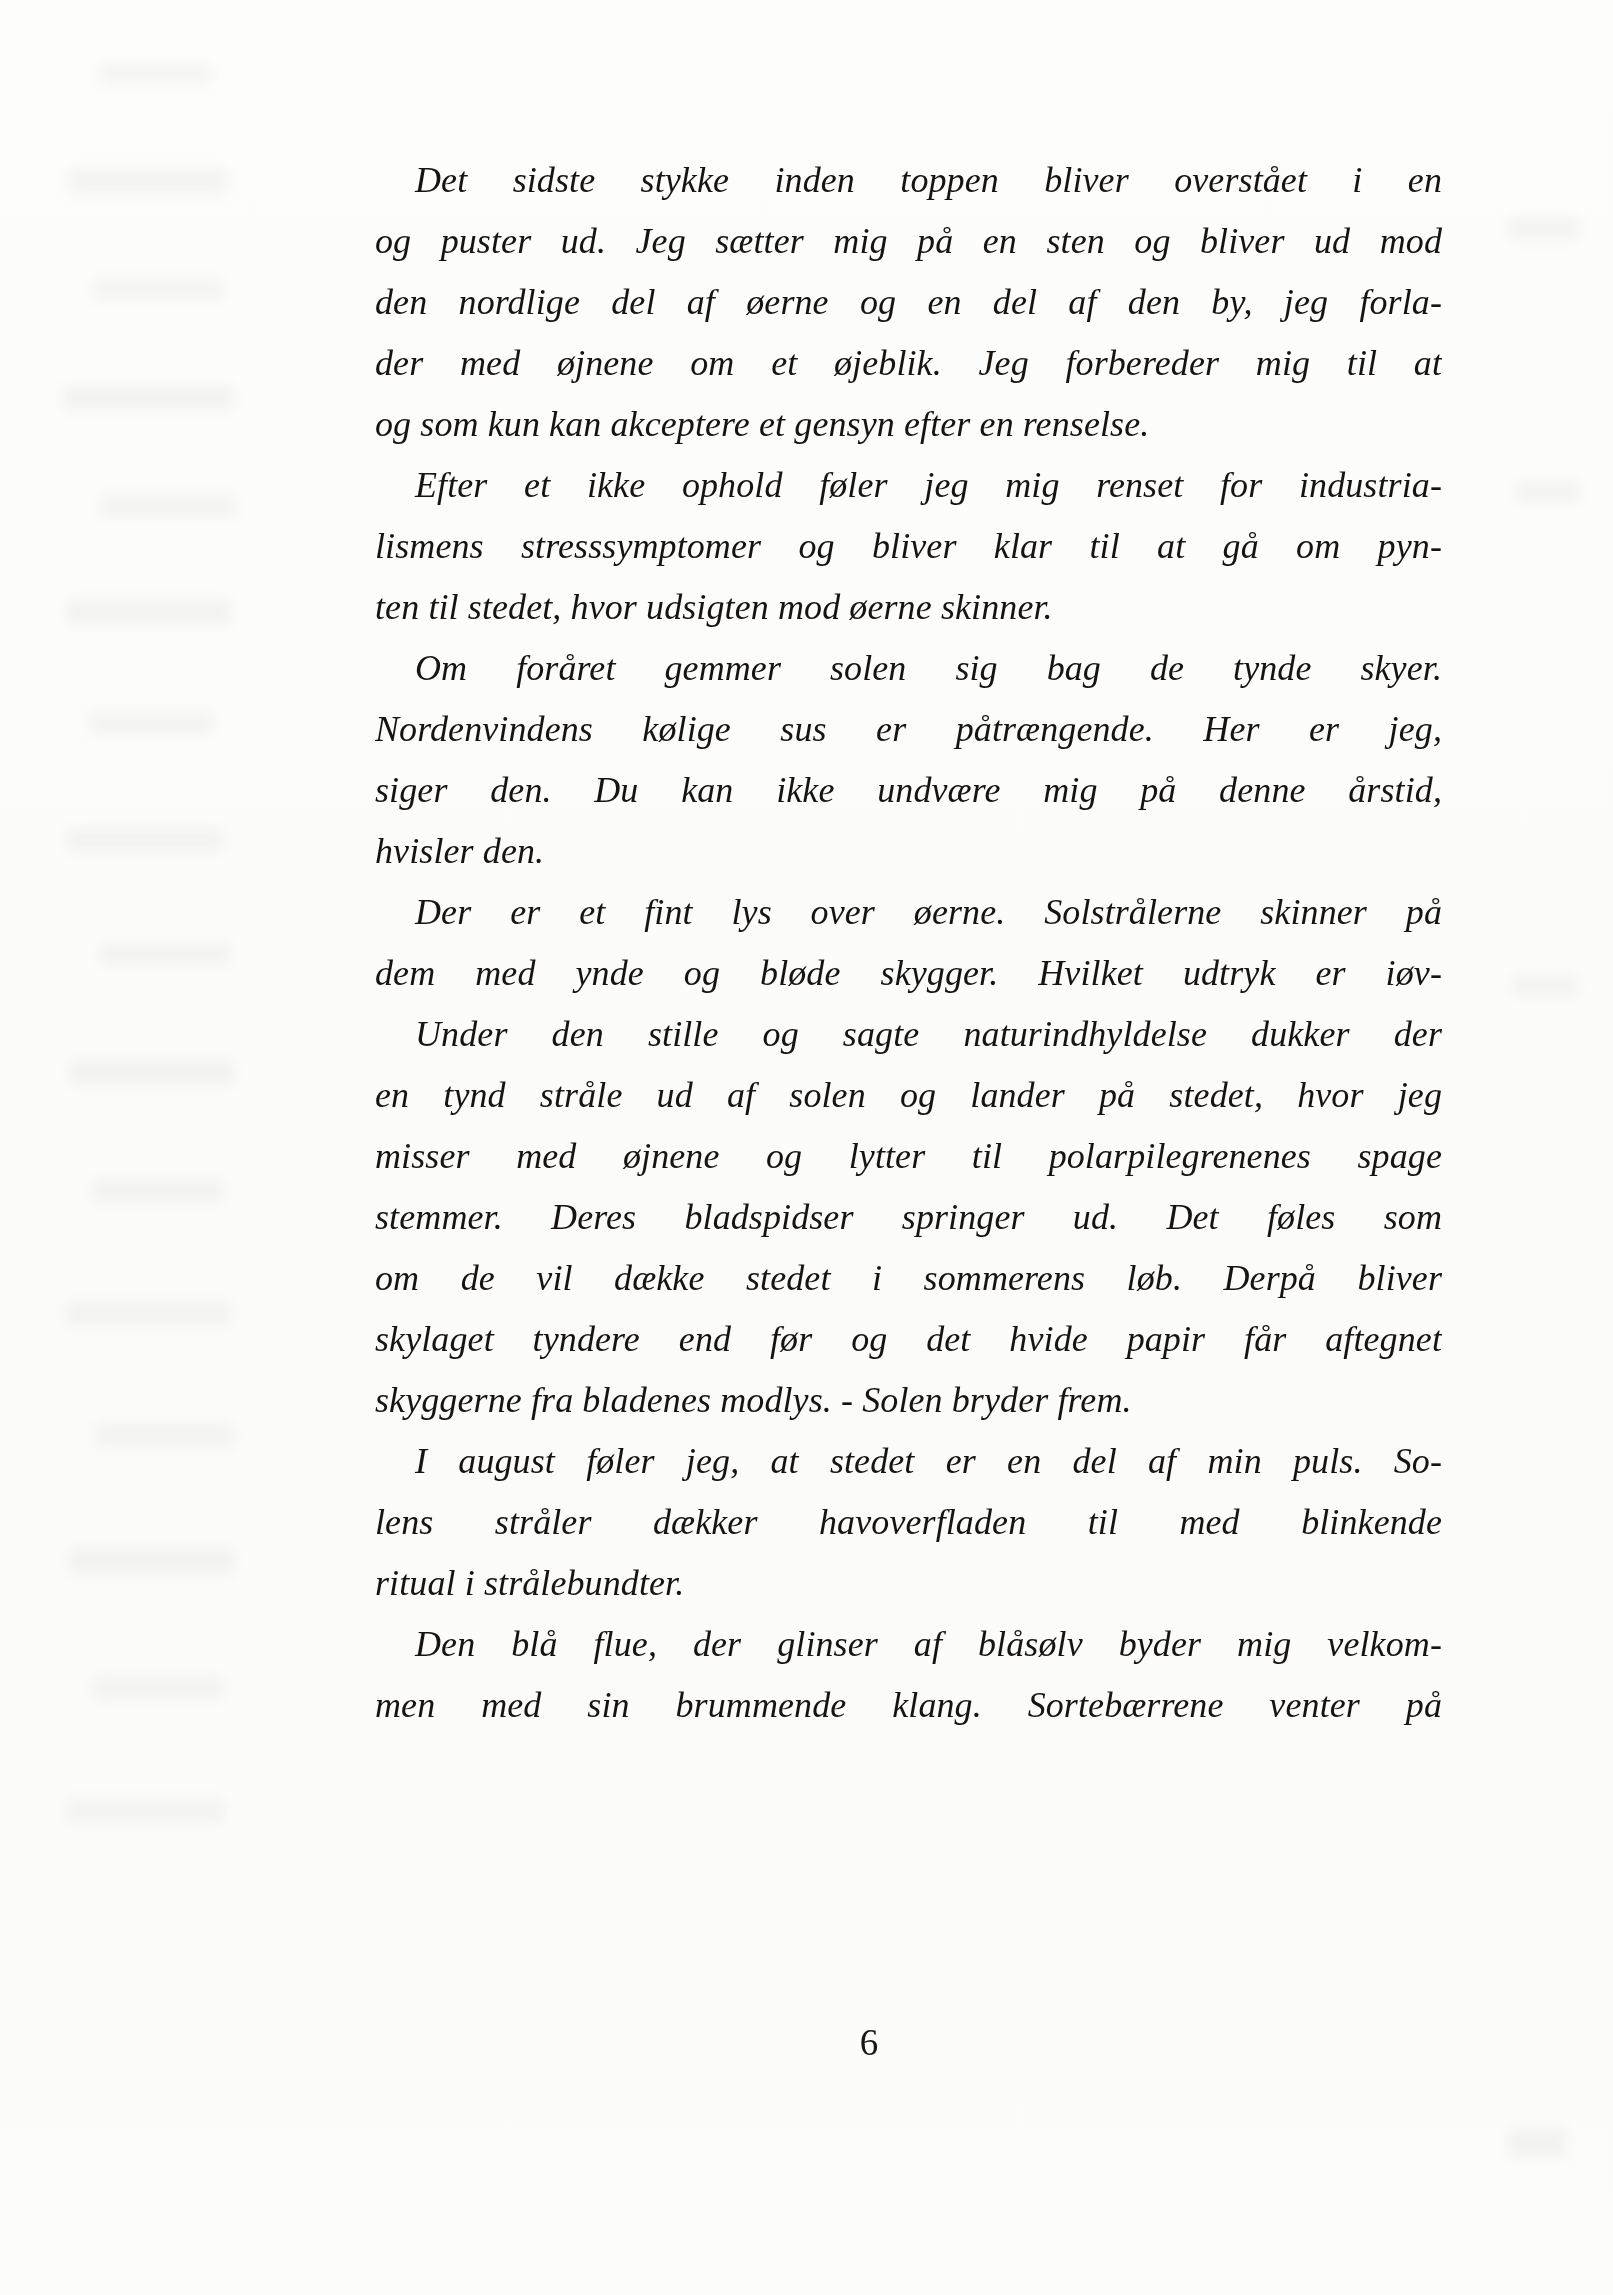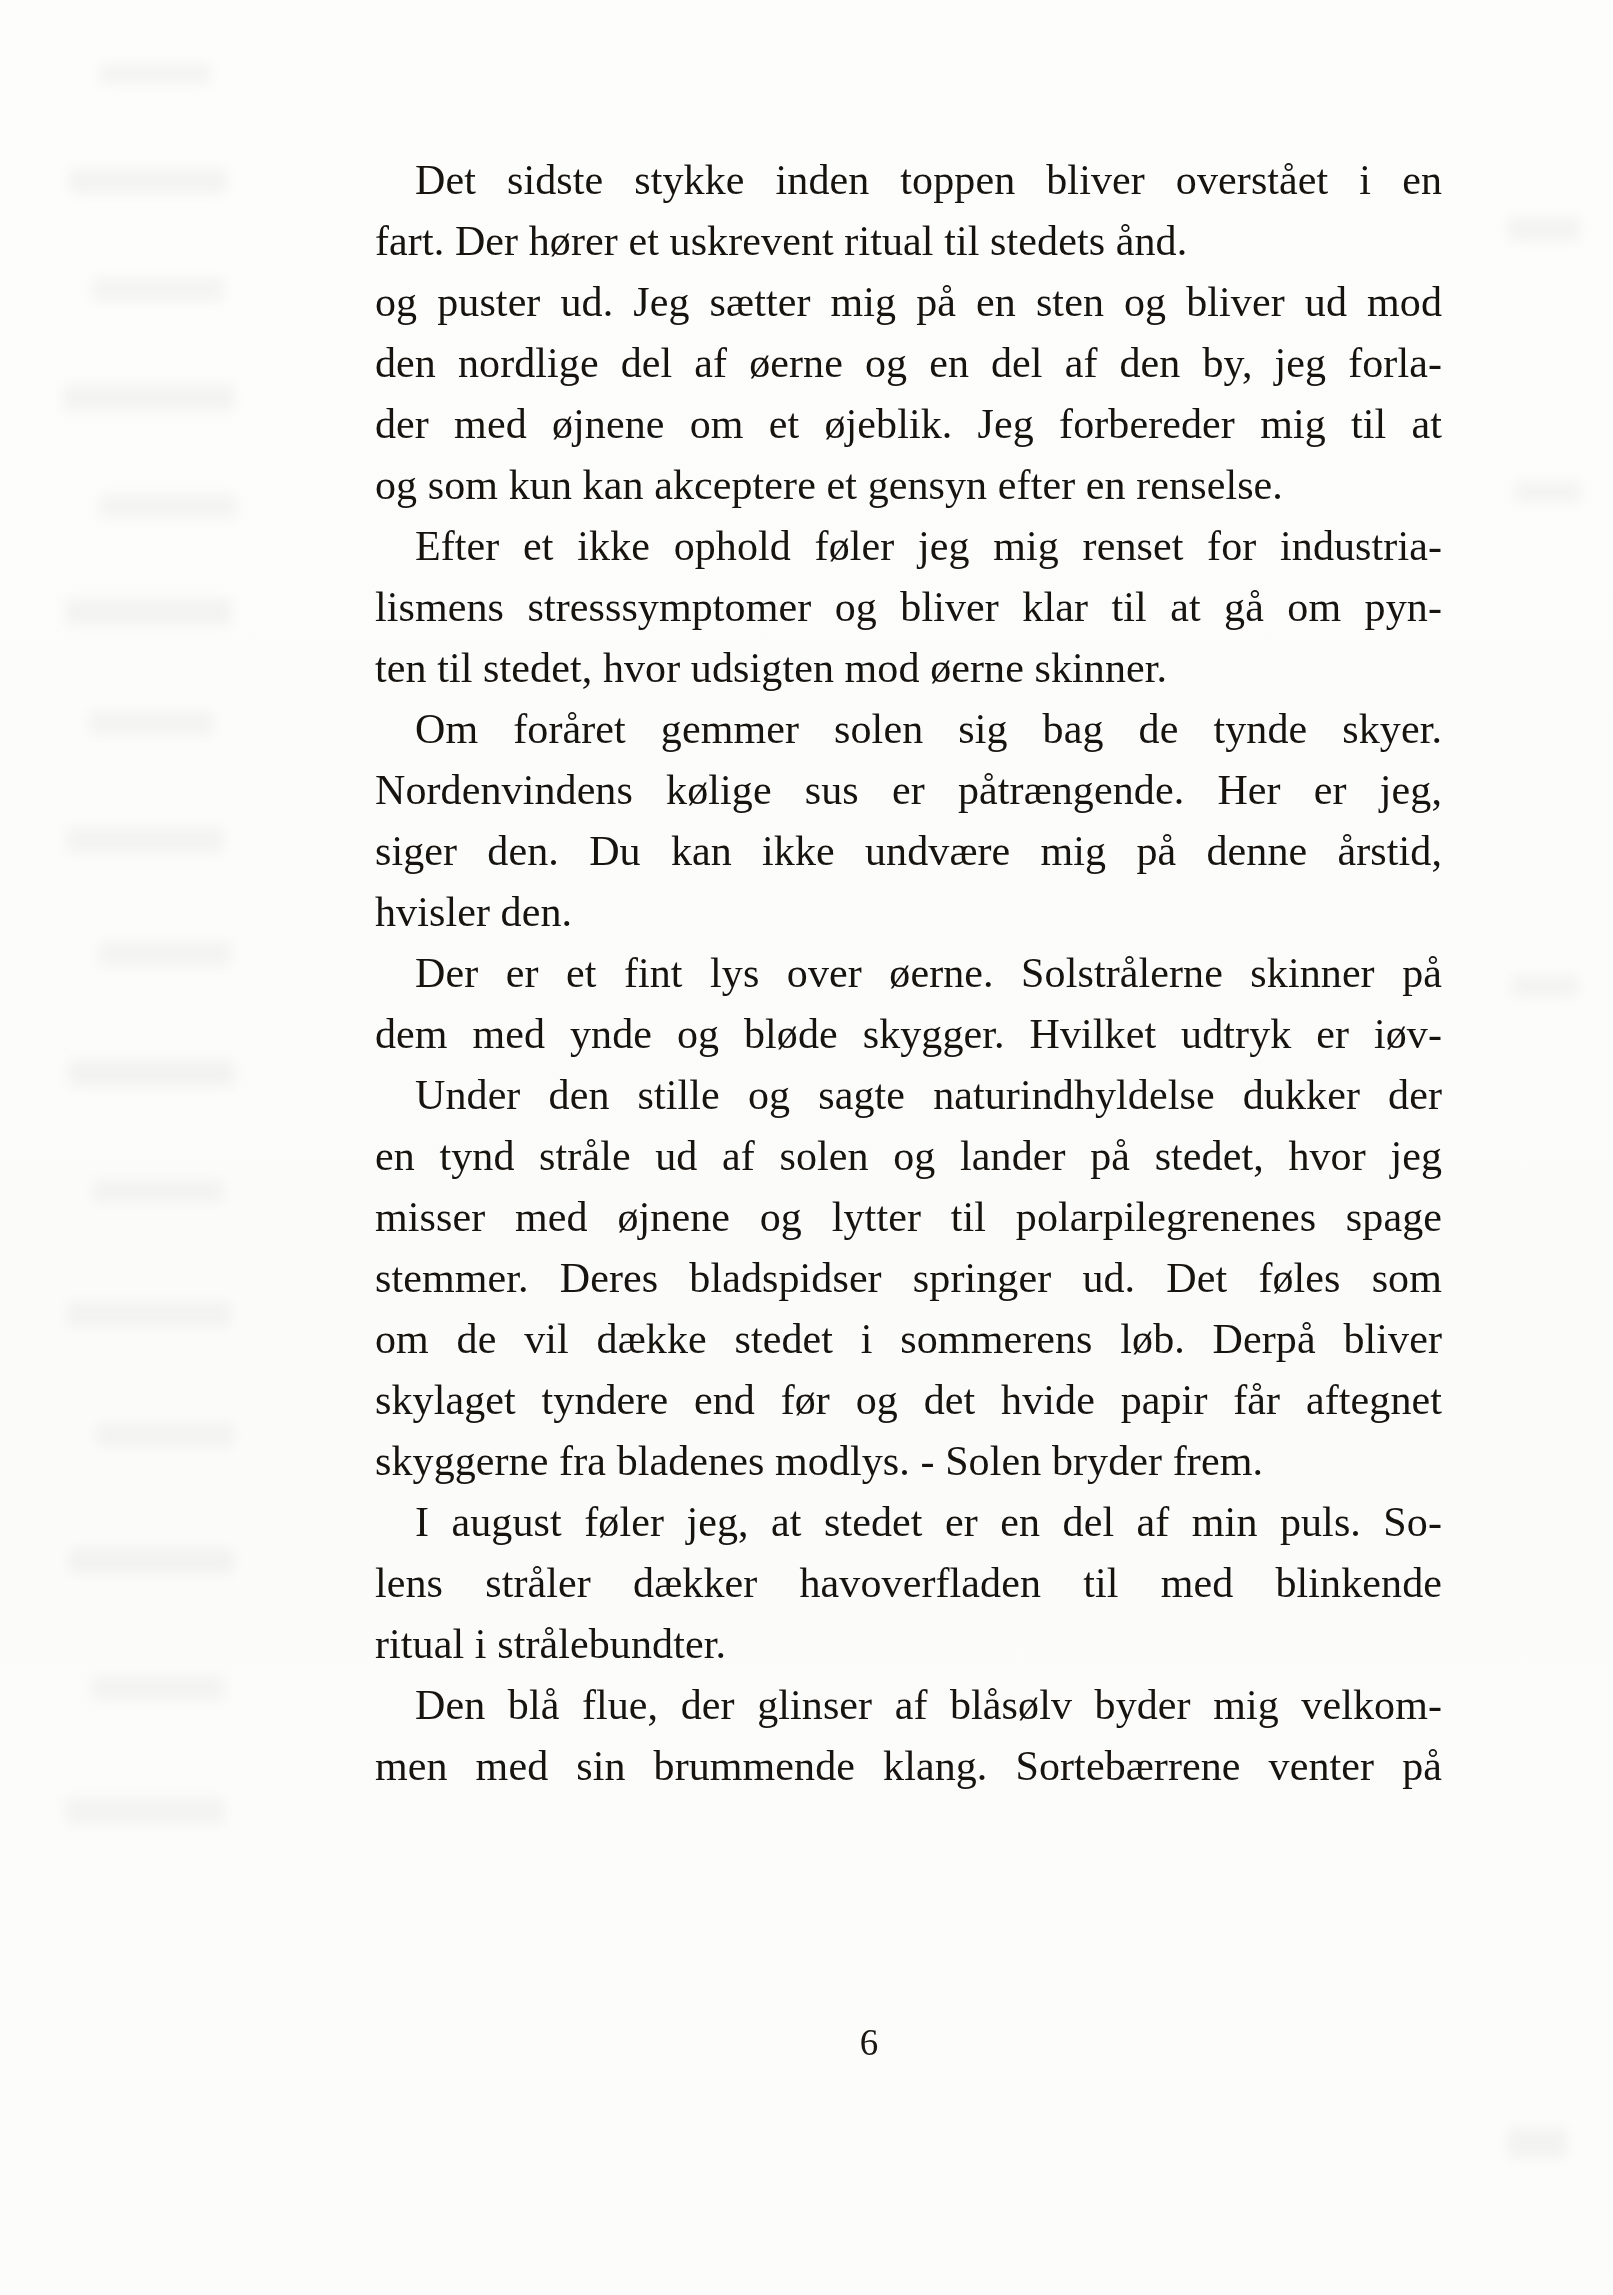--- a/index.html
+++ b/index.html
@@ -23,9 +23,10 @@
     left: 375px;
     top: 150px;
     width: 1067px;
-    font-size: 42px;
+    font-size: 36px;
     line-height: 61px;
     letter-spacing: 0.1px;
+    font-style: italic;
   }
   .line {
     text-align: justify;

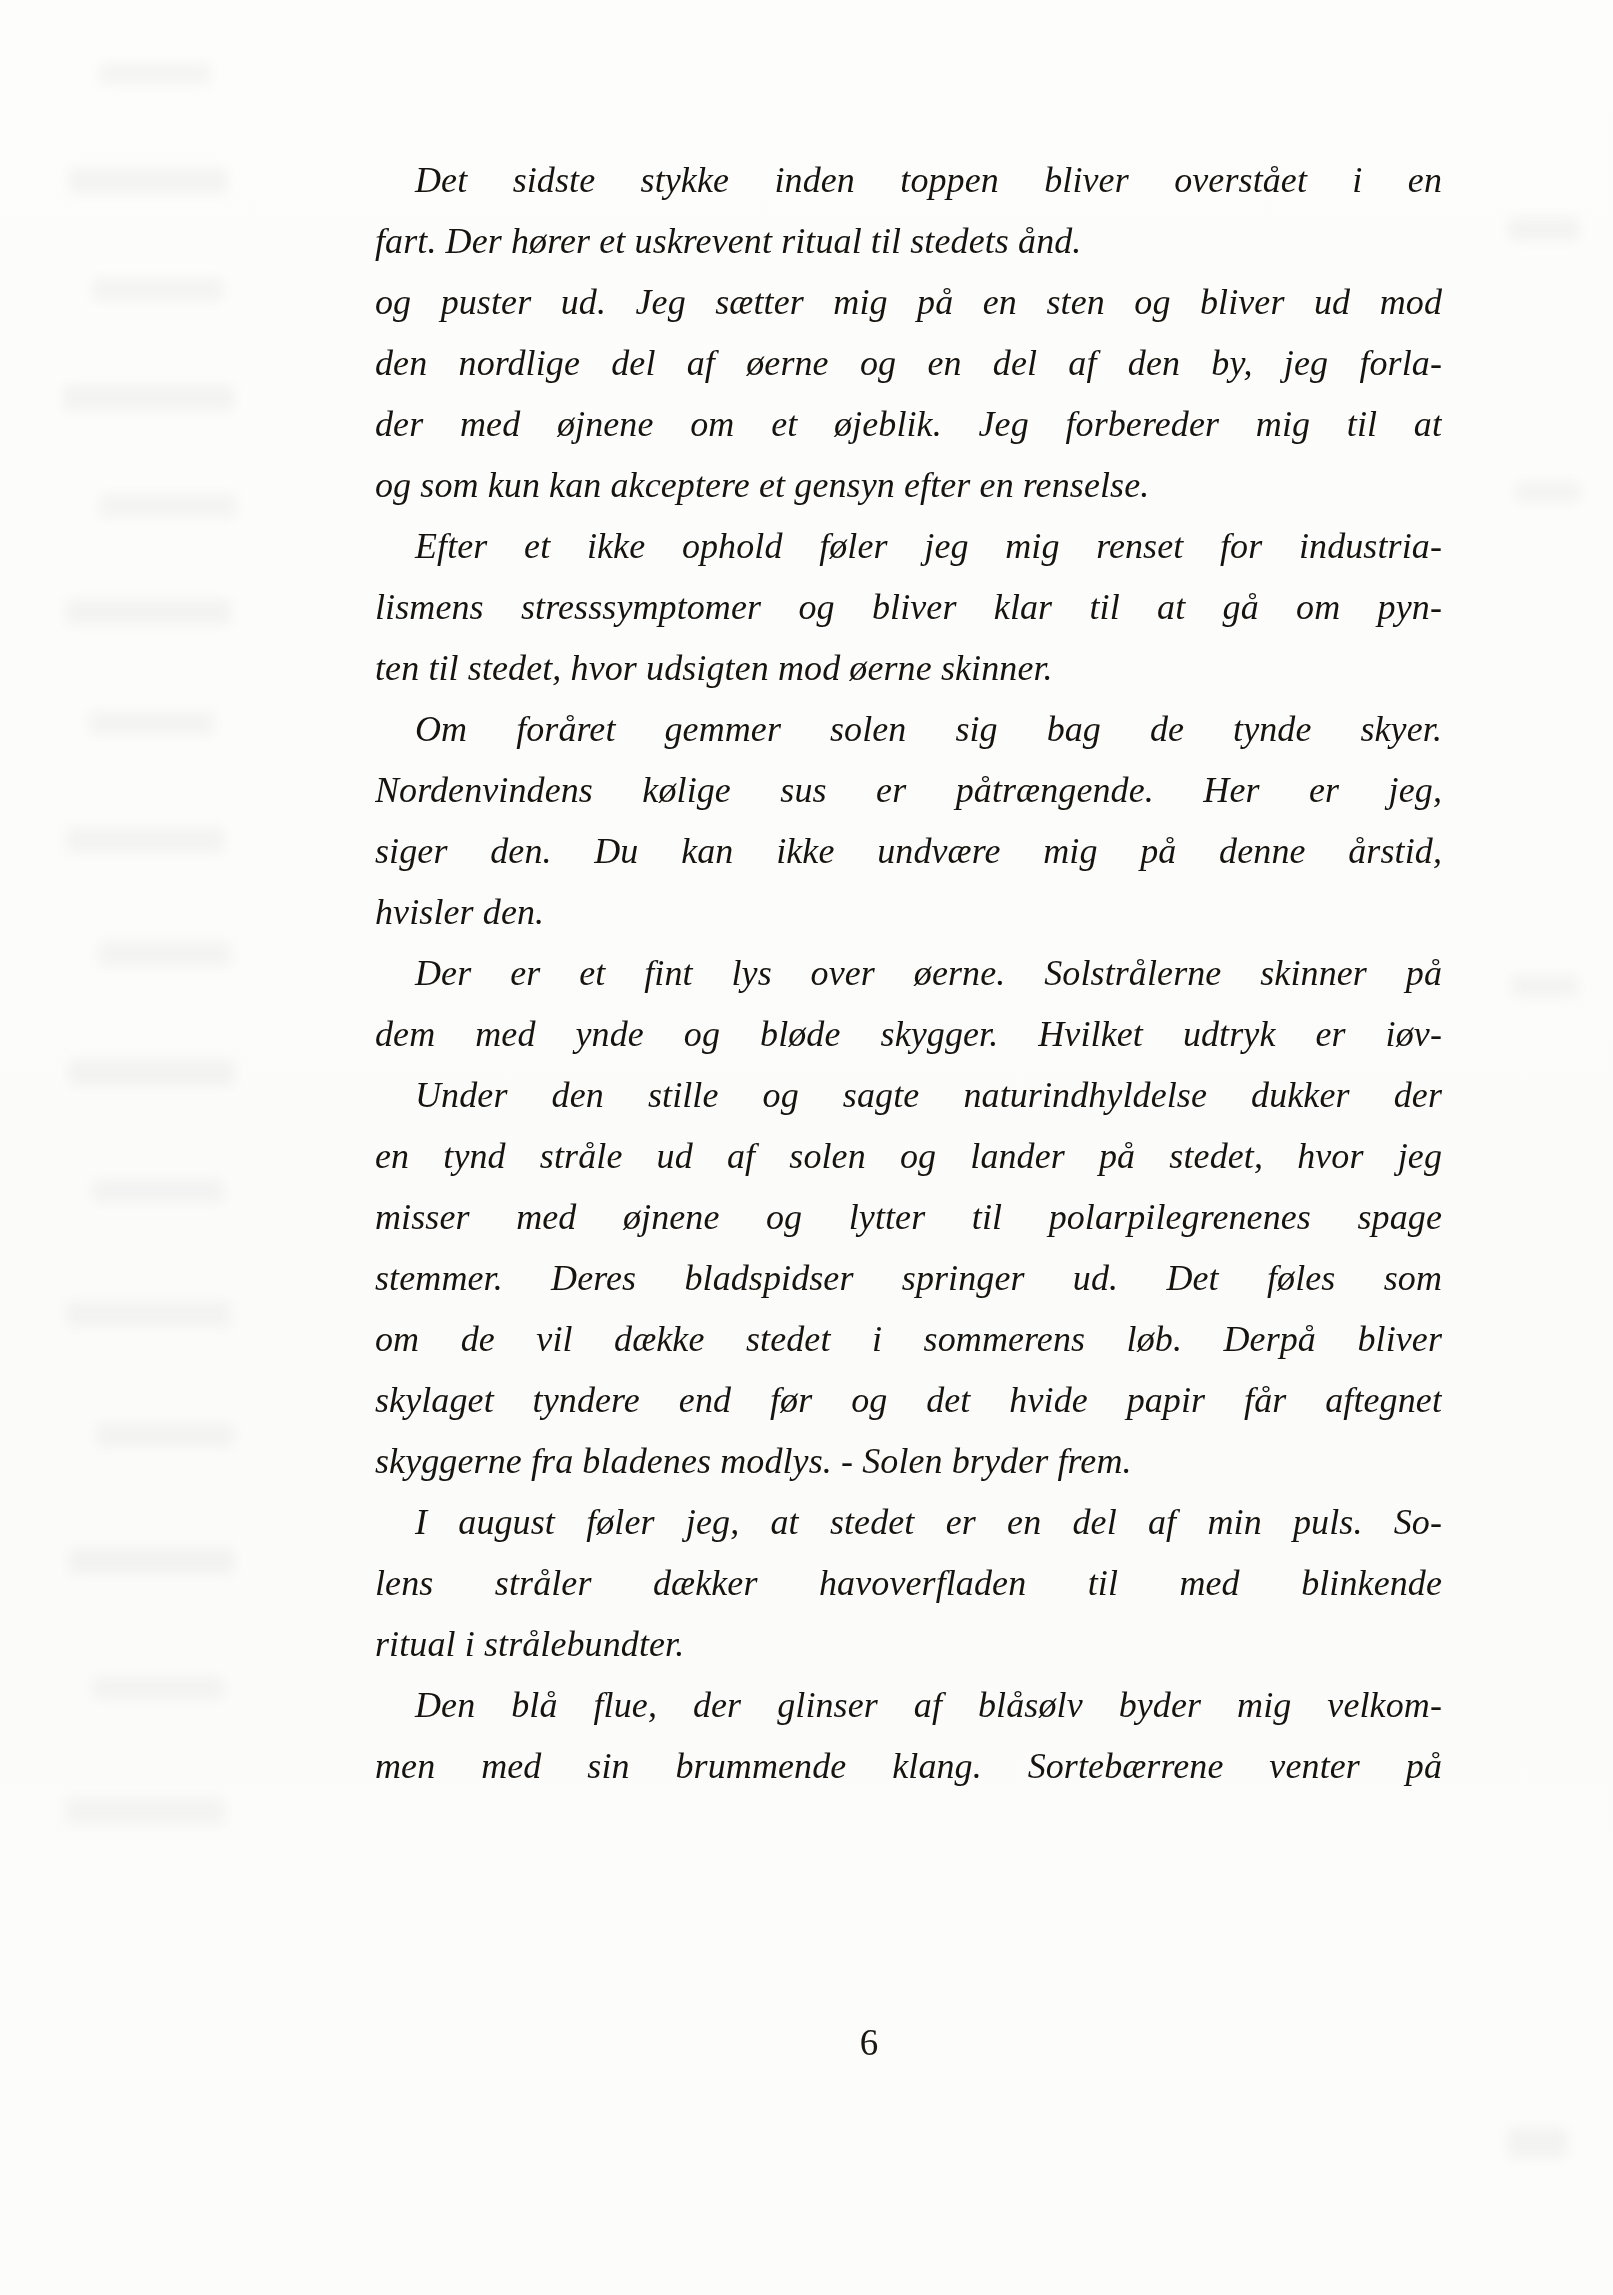--- a/index.html
+++ b/index.html
@@ -84,7 +84,6 @@
 
   <main class="text-block">
       <div class="line indent">Det sidste stykke inden toppen bliver overstået i en</div>
-      <div class="line para-end">fart. Der hører et uskrevent ritual til stedets ånd.</div>
       <div class="line">og puster ud. Jeg sætter mig på en sten og bliver ud mod</div>
       <div class="line">den nordlige del af øerne og en del af den by, jeg forla-</div>
       <div class="line">der med øjnene om et øjeblik. Jeg forbereder mig til at</div>

